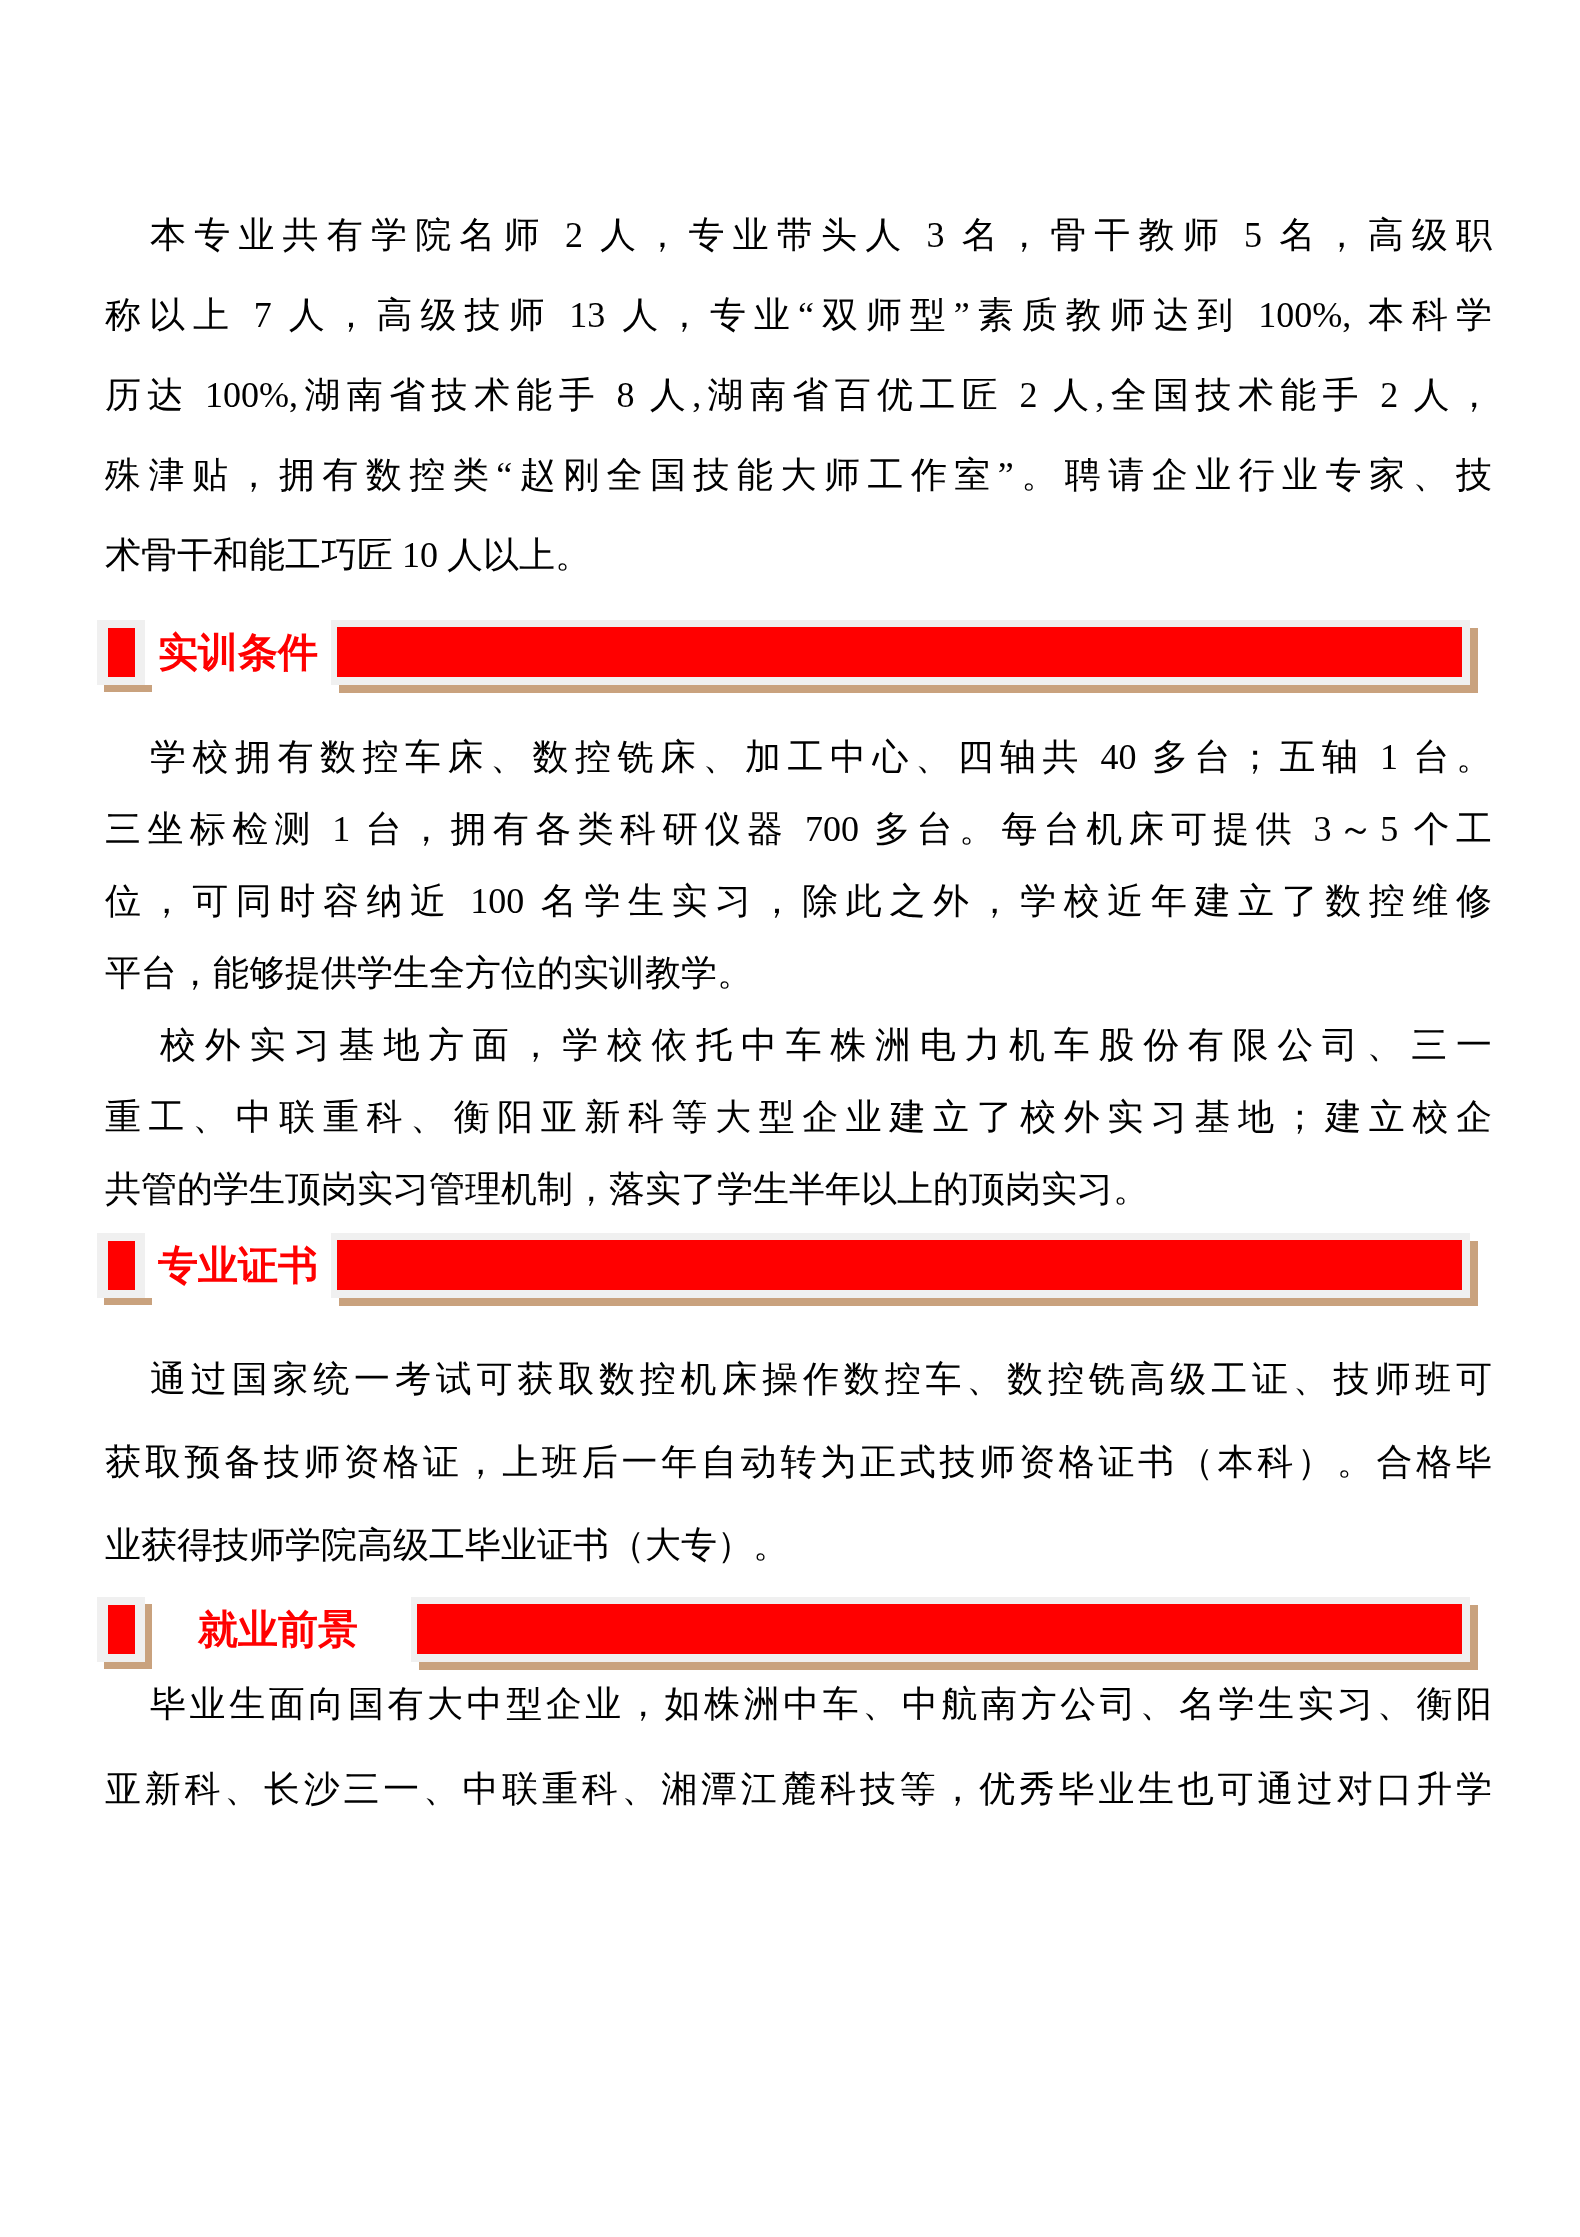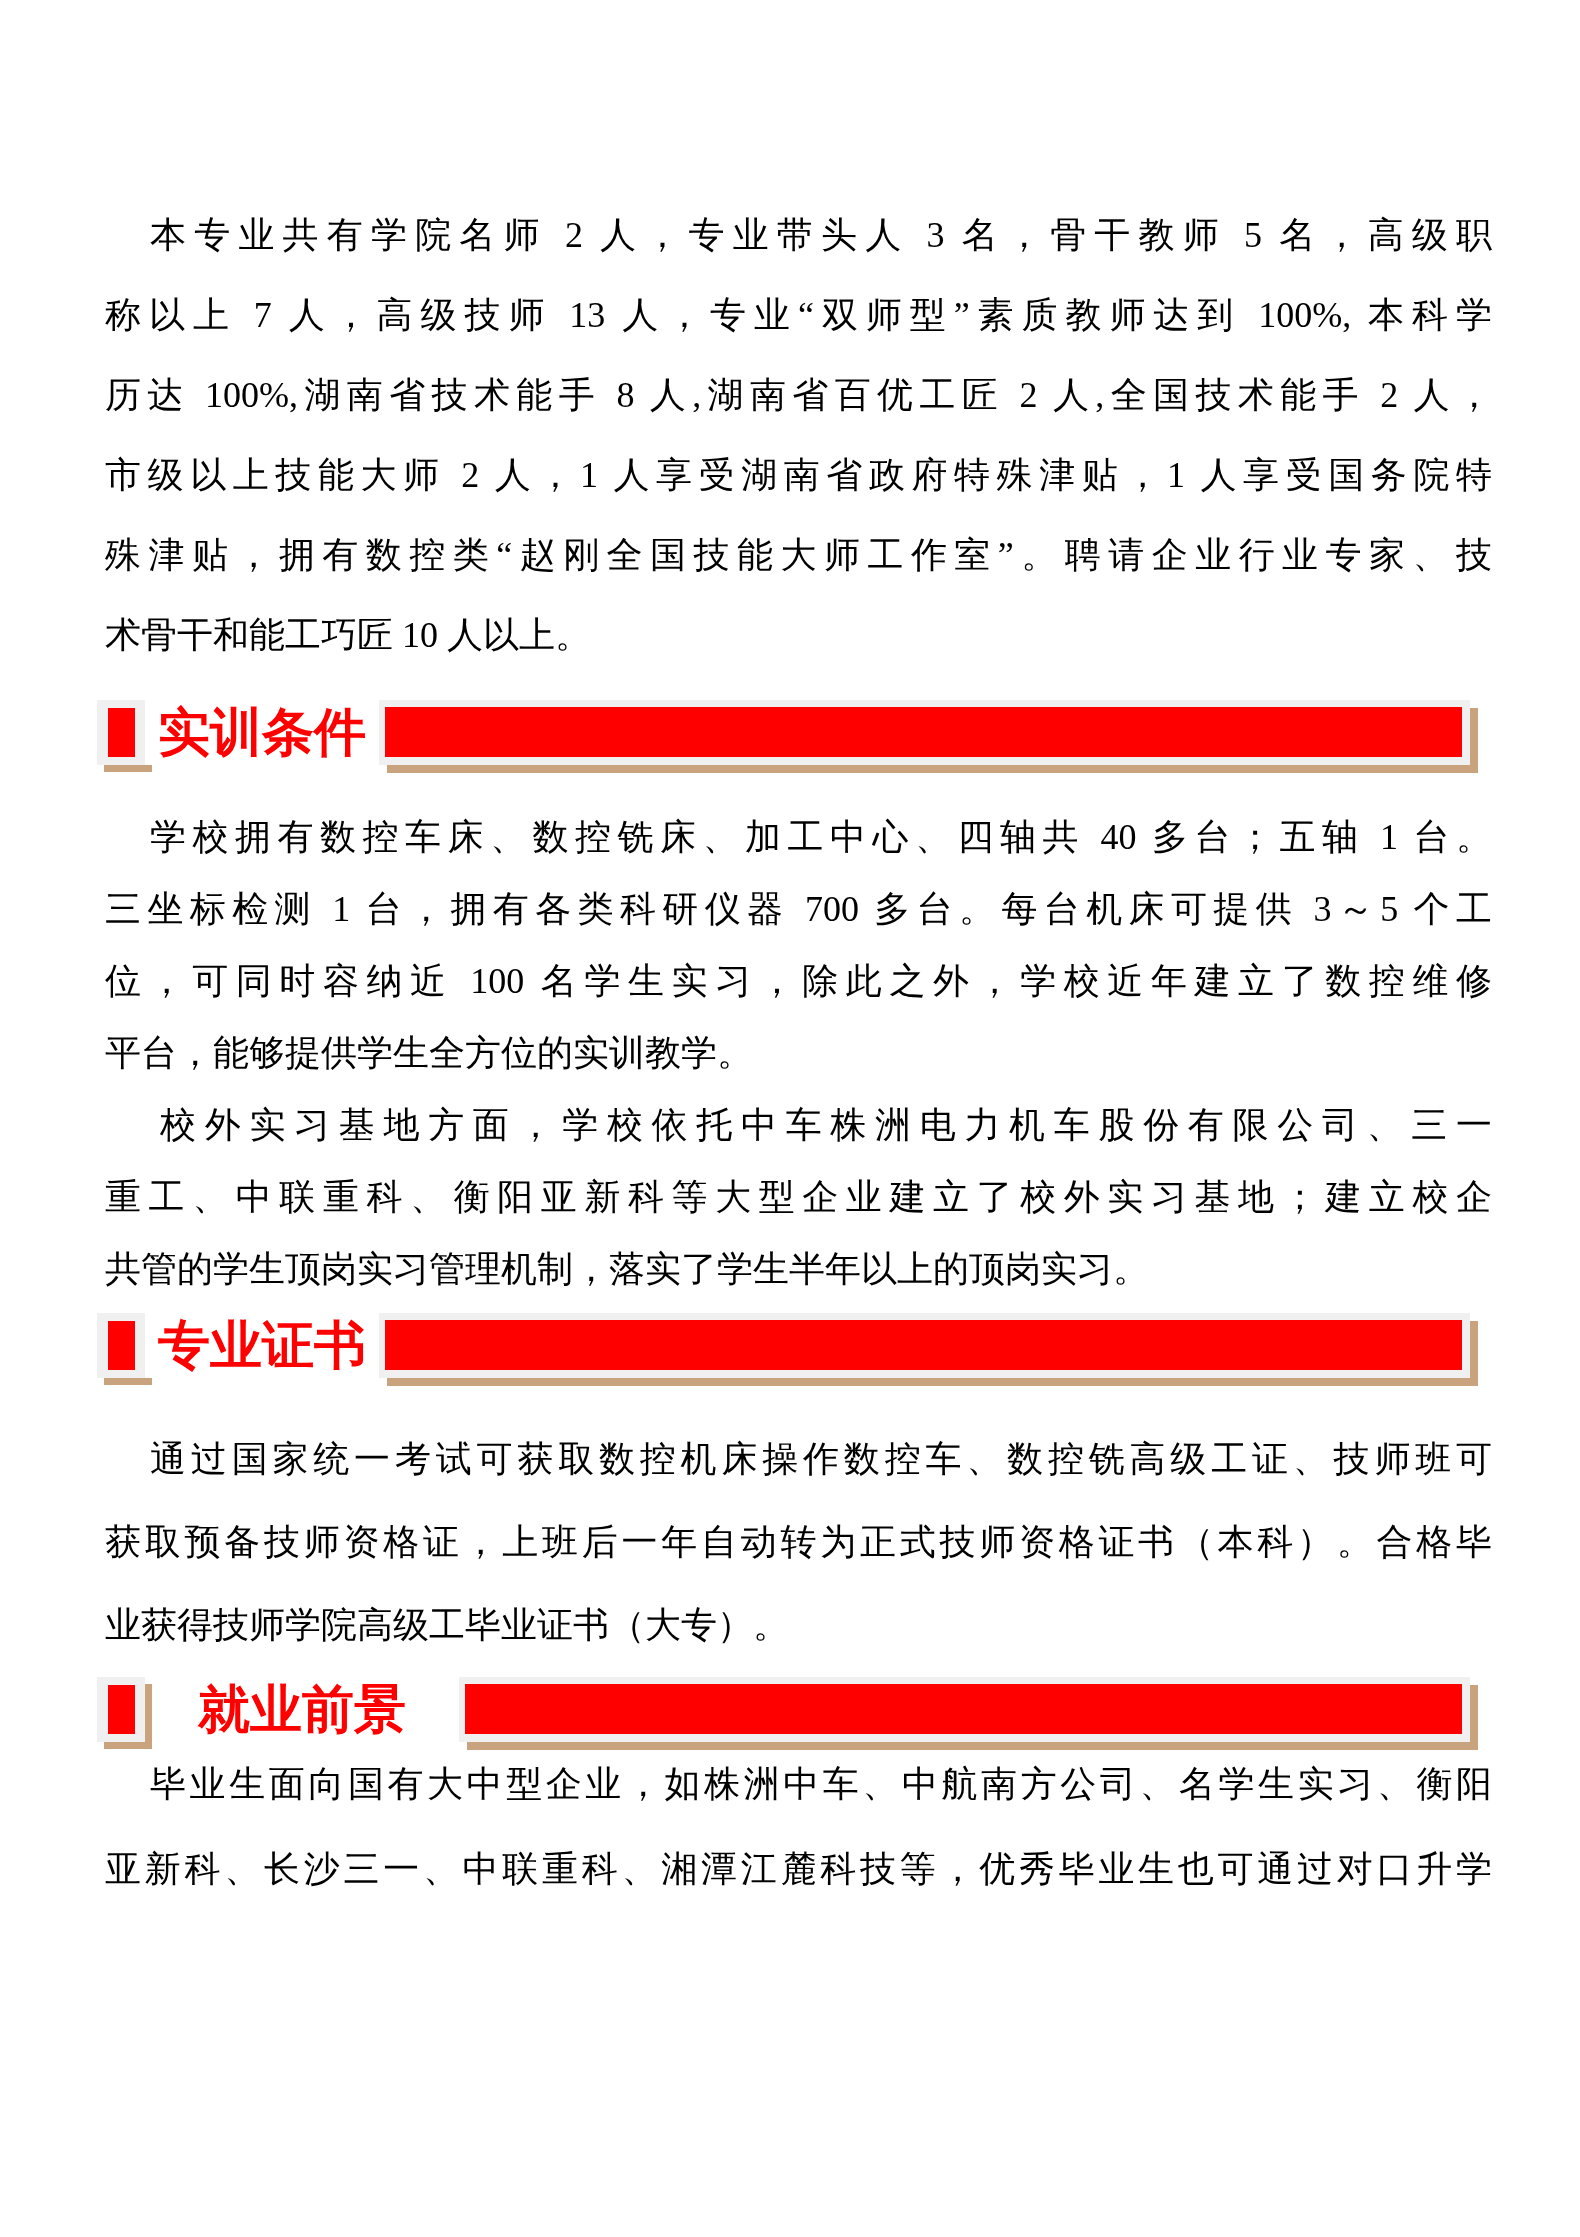--- a/index.html
+++ b/index.html
@@ -83,7 +83,6 @@
     <div class="line fill indent">本专业共有学院名师 2 人，专业带头人 3 名，骨干教师 5 名，高级职</div>
     <div class="line fill">称以上 7 人，高级技师 13 人，专业“双师型”素质教师达到 100%, 本科学</div>
     <div class="line fill">历达 100%,湖南省技术能手 8 人,湖南省百优工匠 2 人,全国技术能手 2 人，</div>
-    <div class="line fill">市级以上技能大师 2 人，1 人享受湖南省政府特殊津贴，1 人享受国务院特</div>
     <div class="line fill">殊津贴，拥有数控类“赵刚全国技能大师工作室”。聘请企业行业专家、技</div>
     <div class="line lastline">术骨干和能工巧匠 10 人以上。</div>
   </div>

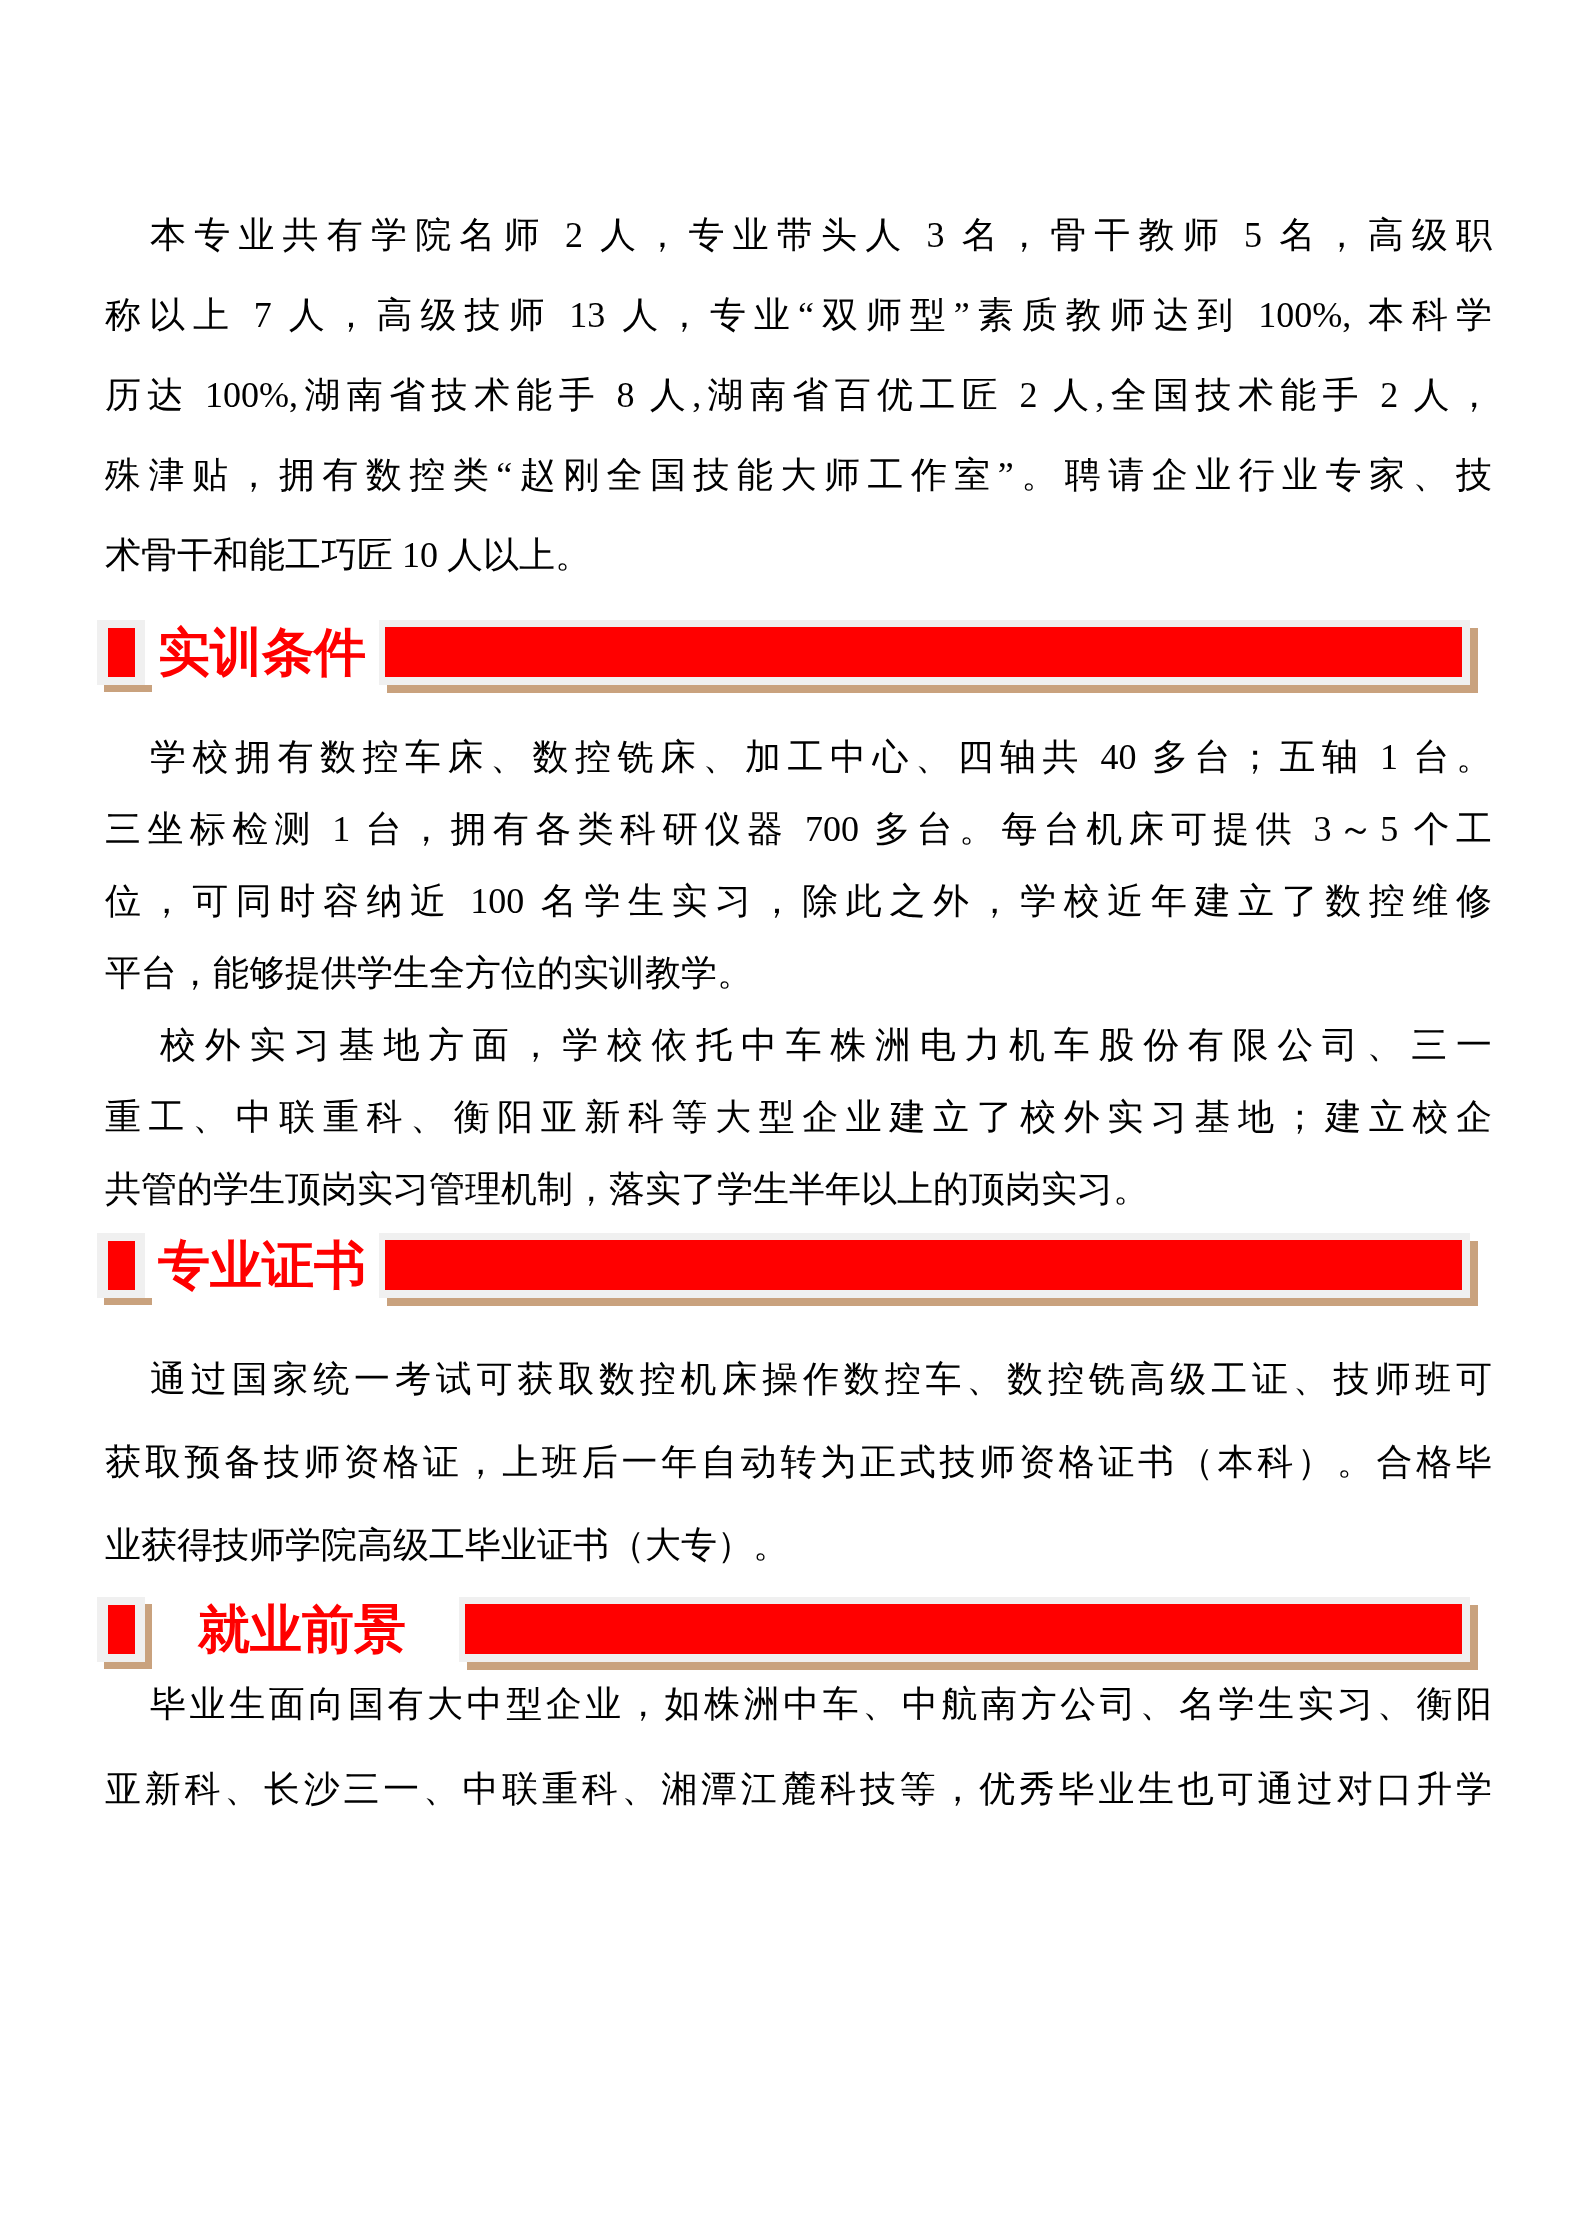--- a/index.html
+++ b/index.html
@@ -60,7 +60,7 @@
     padding: 0 13px;
     font-family: "Liberation Sans", "DejaVu Sans", sans-serif;
     font-weight: bold;
-    font-size: 52px;
+    font-size: 40px;
     color: #FF0000;
     background: #ffffff;
     flex: 0 0 auto;

